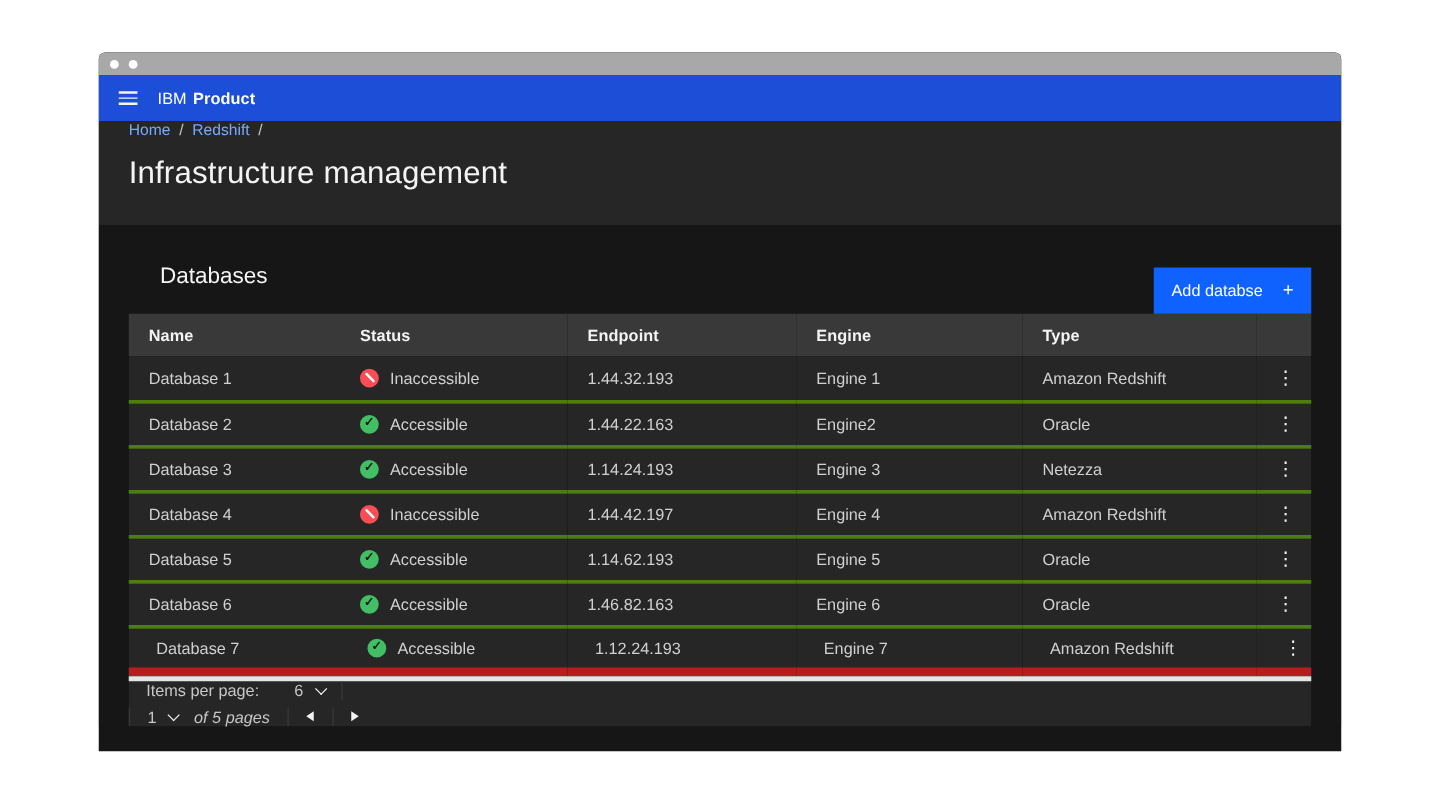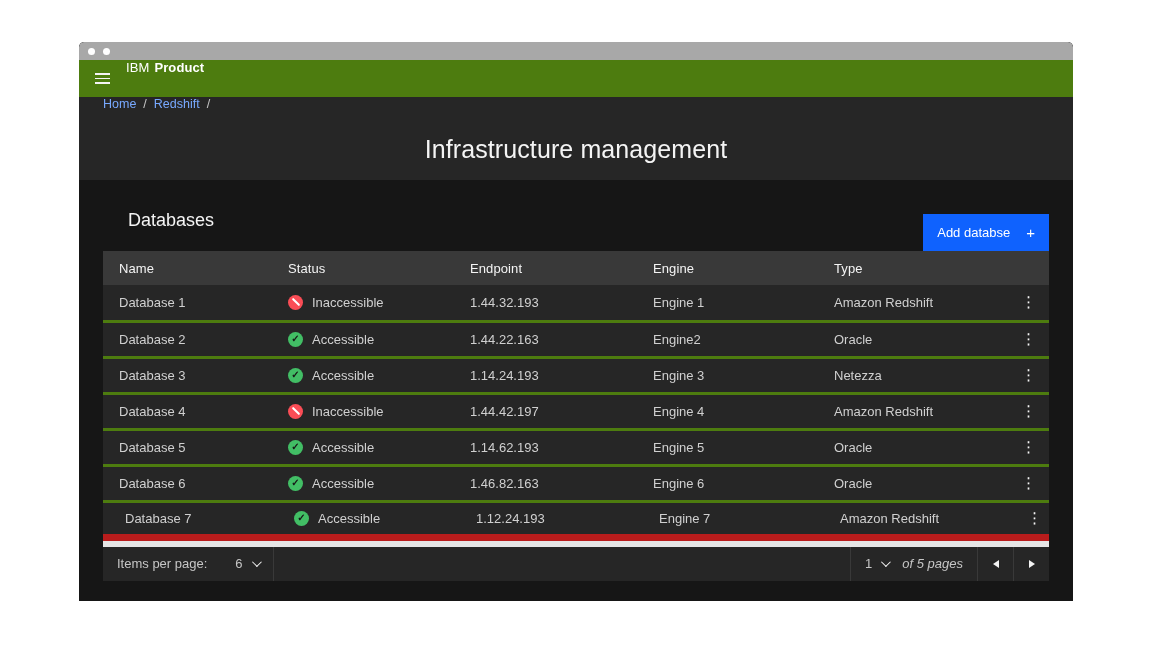--- a/index.html
+++ b/index.html
@@ -12,7 +12,7 @@
   .titlebar { height: 18px; background: #a8a8a8; display: flex; align-items: center; padding: 0 9px; gap: 8px; border-radius: 5px 5px 0 0; }
   .win-dot { width: 7px; height: 7px; border-radius: 50%; background: #ffffff; }
   
-  .ibm-header { height: 37px; background: #4d7c0f; display: flex; }
+  .ibm-header { height: 37px; background: #1d4ed8; display: flex; align-items: center; }
   .hamburger { width: 47px; height: 100%; display: flex; align-items: center; justify-content: center; flex-direction: column; gap: 3px; cursor: pointer; background: none; border: none; }
   .hamburger span { display: block; width: 15px; height: 1.8px; background: #f4f4f4; }
   .brand { color: #ffffff; font-size: 13px; letter-spacing: .1px; }

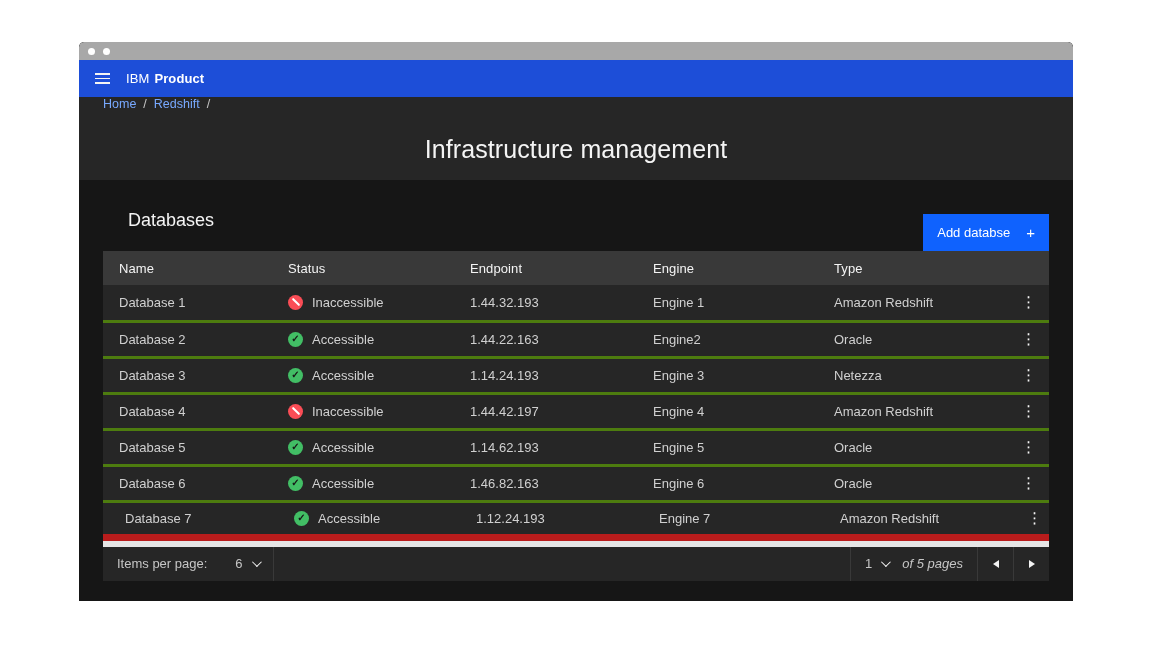--- a/index.html
+++ b/index.html
@@ -23,7 +23,7 @@
   .breadcrumb { display: flex; align-items: center; gap: 7px; font-size: 12.5px; }
   .breadcrumb a { color: #78a9ff; text-decoration: none; }
   .crumb-sep { color: #c6c6c6; }
-  .page-title { margin-top: 24px; color: #f4f4f4; font-size: 25px; font-weight: 400; letter-spacing: .1px; text-align: center; }
+  .page-title { margin-top: 13px; color: #f4f4f4; font-size: 25px; font-weight: 400; letter-spacing: .1px; }
   
   .content { background: #161616; padding: 0 24px; }
   .table-toolbar { height: 71px; display: flex; align-items: flex-end; justify-content: space-between; padding-bottom: 0; margin-left: 25px; }

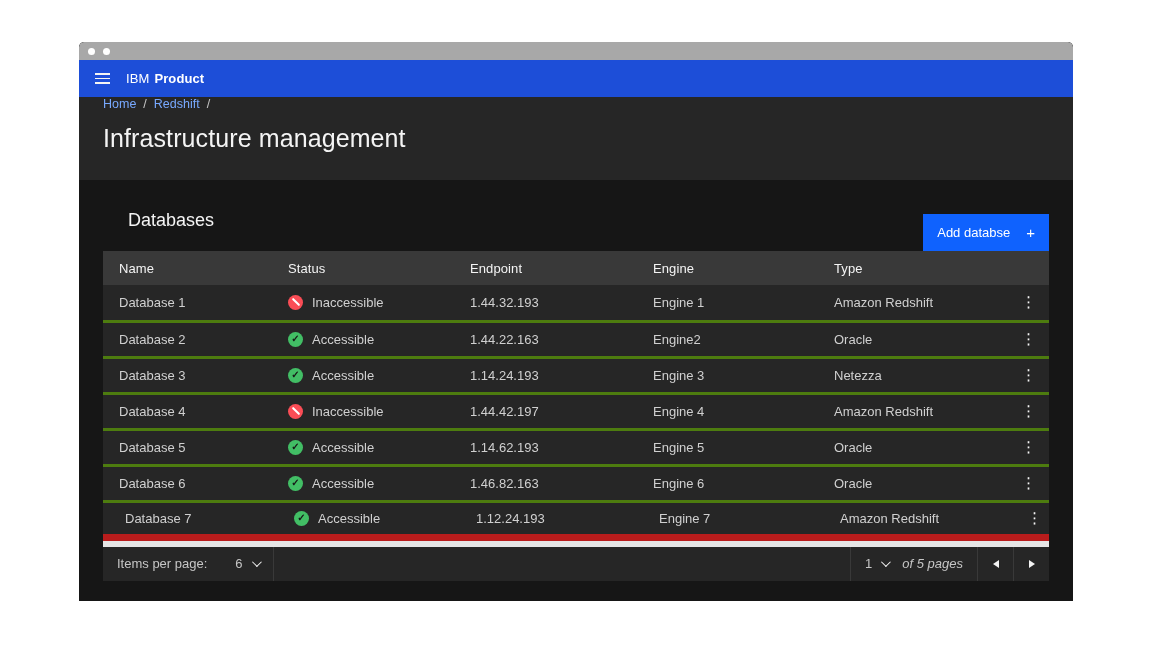--- a/index.html
+++ b/index.html
@@ -39,7 +39,7 @@
   col.c-name { width: 169px; } col.c-status { width: 182px; } col.c-endpoint { width: 183px; }
   col.c-engine { width: 181px; } col.c-type { width: auto; } col.c-actions { width: 44px; }
   thead th {
-    background: #393939; color: #f4f4f4; font-size: 13px; font-weight: 400; text-align: left;
+    background: #393939; color: #f4f4f4; font-size: 13px; font-weight: 700; text-align: left;
     height: 34px; padding: 0 16px; letter-spacing: .1px;
   }
   tbody td {

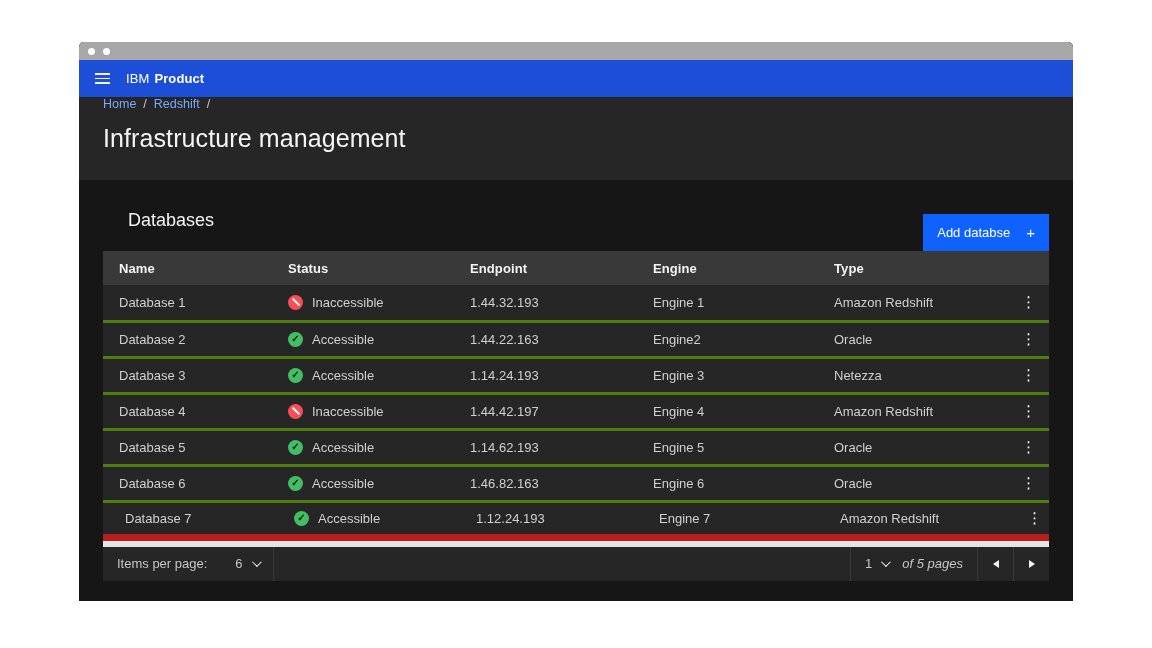--- a/index.html
+++ b/index.html
@@ -55,8 +55,8 @@
   .overflow-btn { background: none; border: none; color: #f4f4f4; font-size: 15px; cursor: pointer; width: 100%; text-align: center; line-height: 1; padding: 0; }
   
   .pagination {
-    height: 40px; background: #262626; border-top: 6px solid #e5e5e5;
-    display: flex; align-items: stretch; justify-content: space-between; font-size: 13px; color: #c6c6c6;
+    height: 40px; background: #262626; border-top: 4px solid #e5e5e5;
+    display: flex; align-items: stretch; justify-content: space-between; font-size: 13px; color: #c6c6c6; flex-direction: column;
   }
   .pag-left, .pag-right { display: flex; align-items: stretch; }
   .pag-item { display: flex; align-items: center; padding: 0 14px; }

